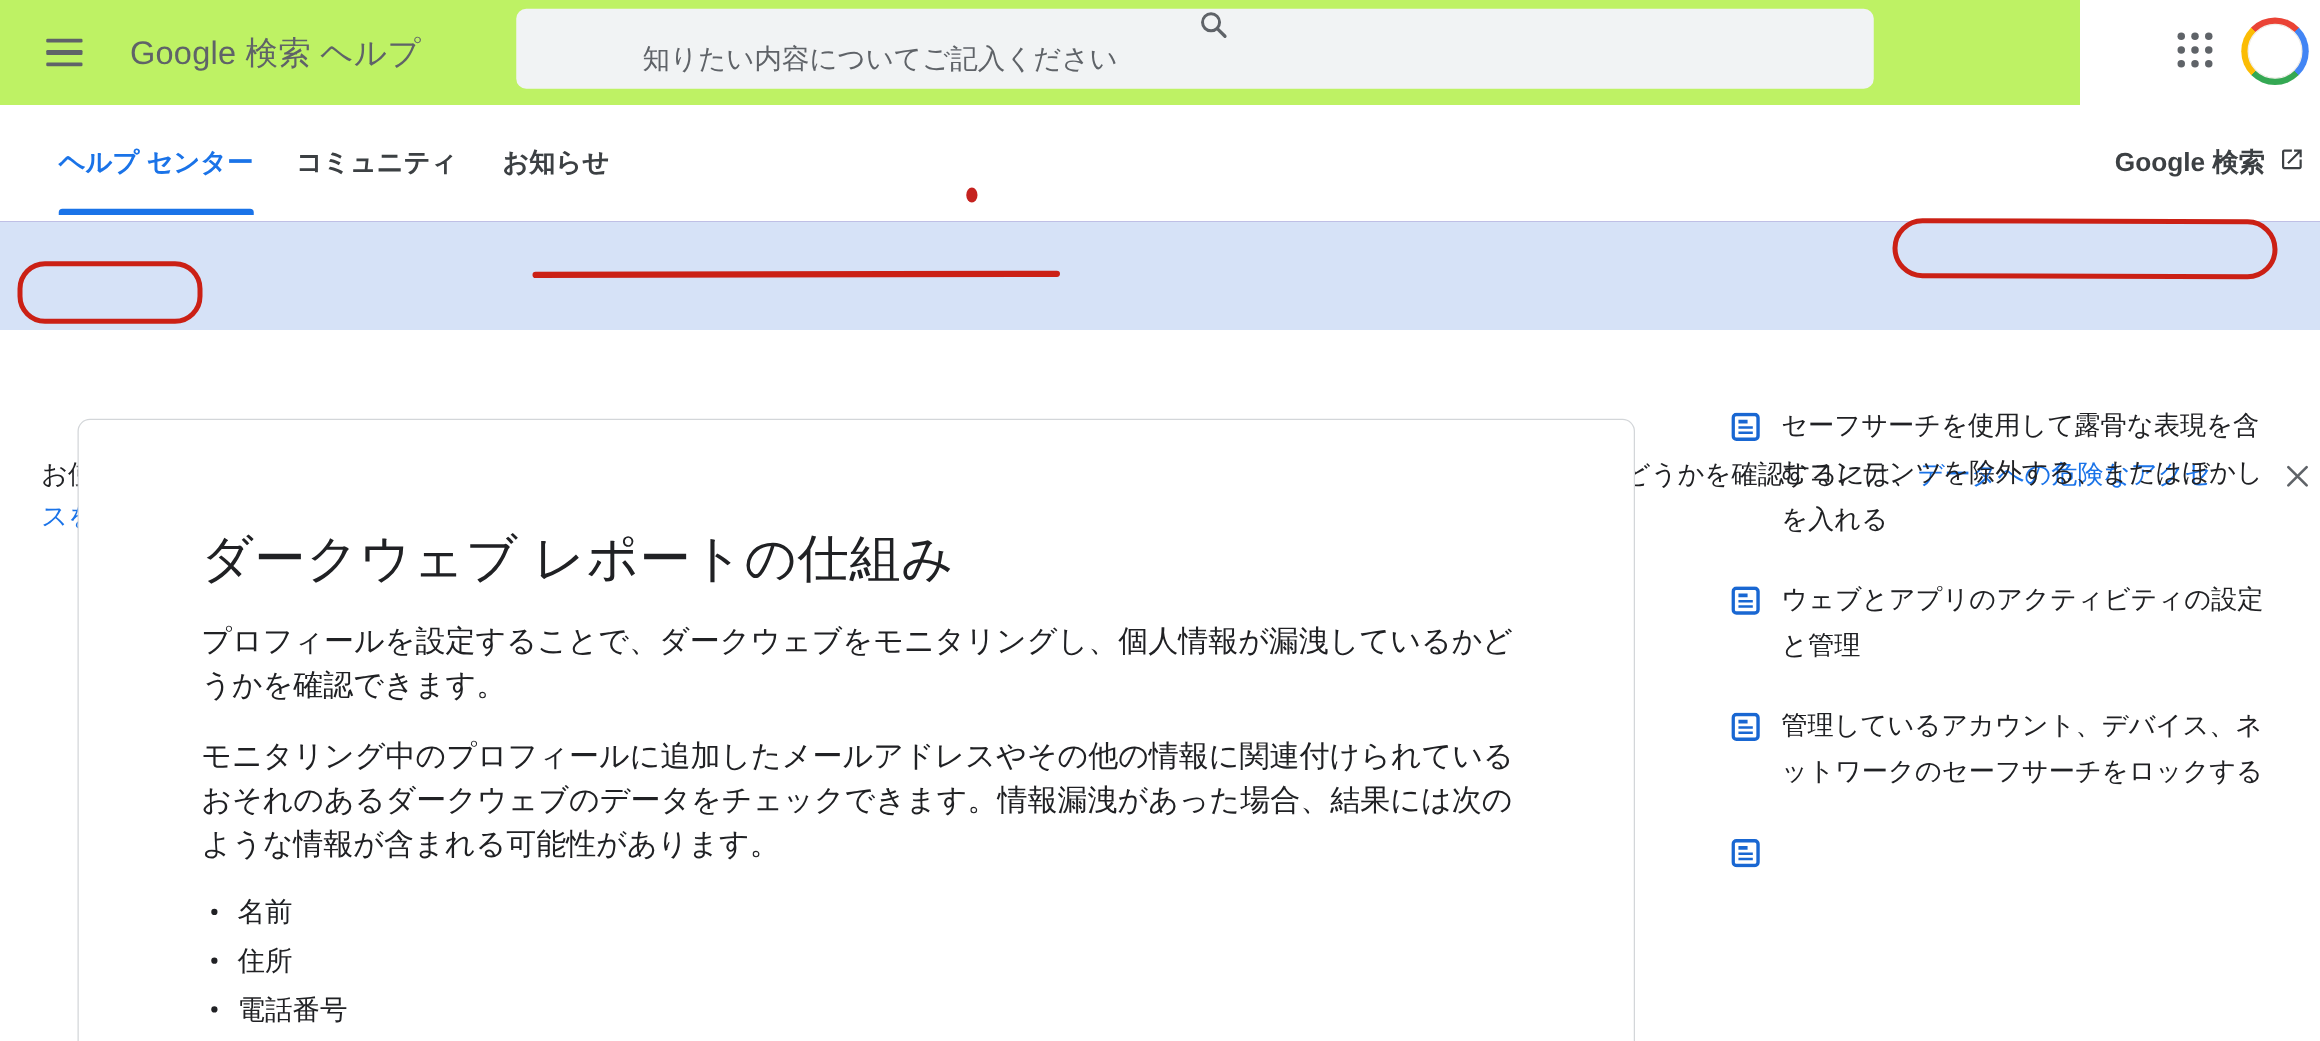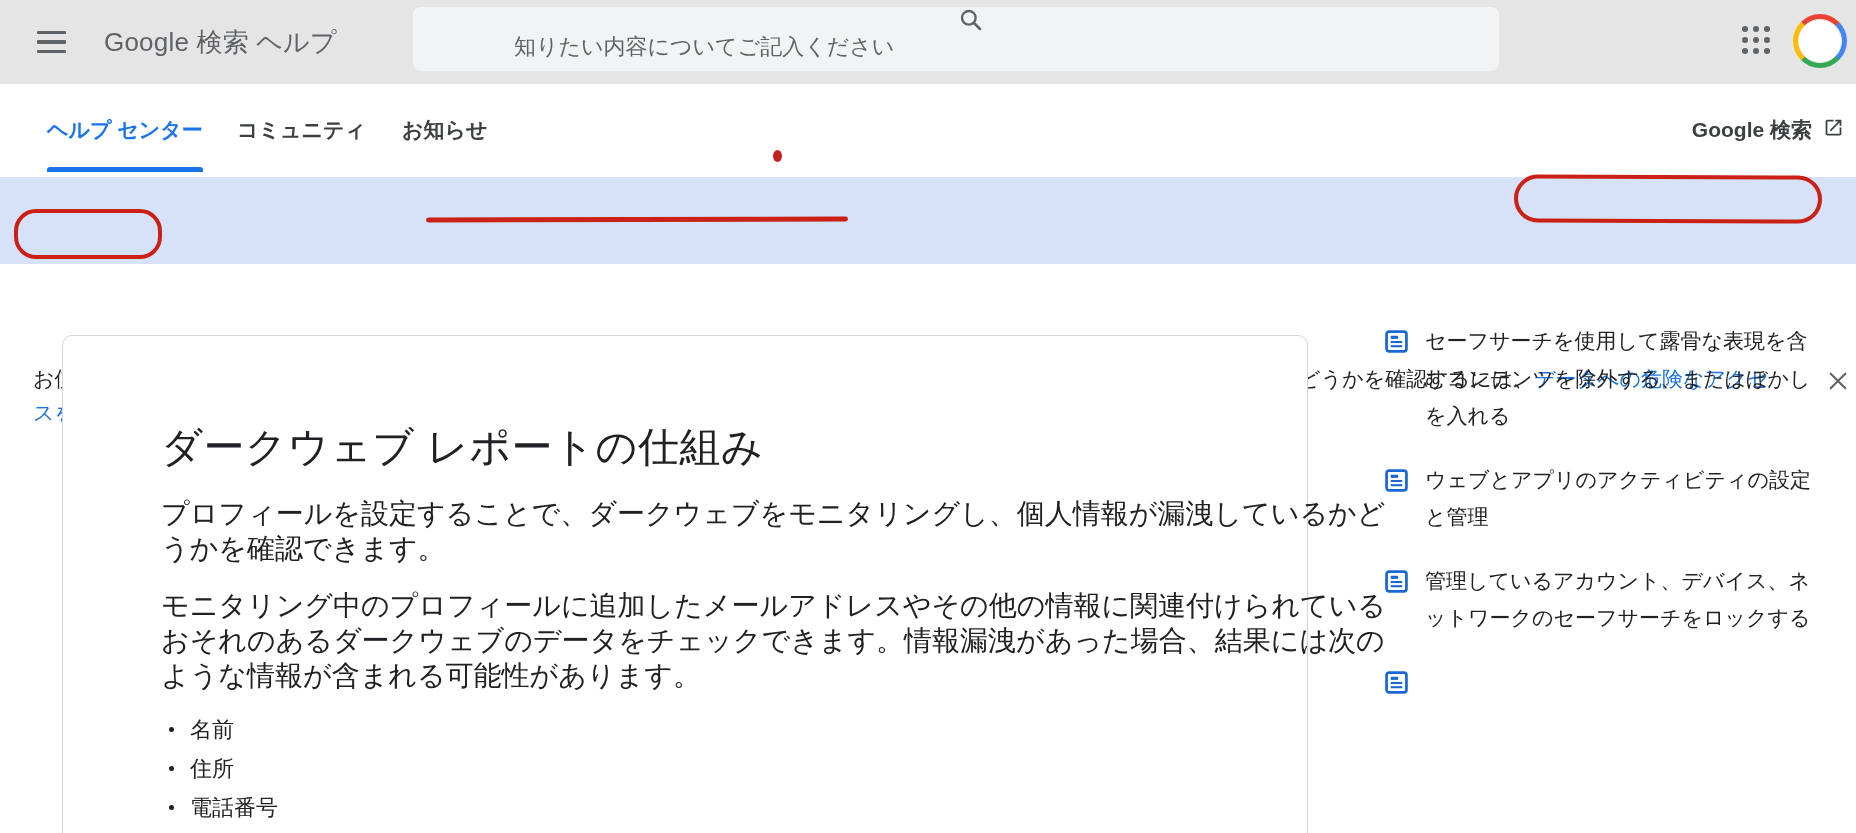--- a/index.html
+++ b/index.html
@@ -7,7 +7,7 @@
        font-family:"Liberation Sans","DejaVu Sans",sans-serif;color:#202124;}
 
   
-  .header{position:absolute;left:0;top:0;width:1856px;height:84px;background:#e5e5e5;}
+  .header{position:absolute;left:0;top:0;width:1664px;height:84px;background:#bef264;}
   .menu-btn{position:absolute;left:34px;top:24px;width:36px;height:36px;cursor:pointer;
             display:flex;flex-direction:column;justify-content:center;gap:6px;}
   .menu-btn span{display:block;width:29px;height:3.4px;background:#5f6368;border-radius:1px;margin-left:3px;}

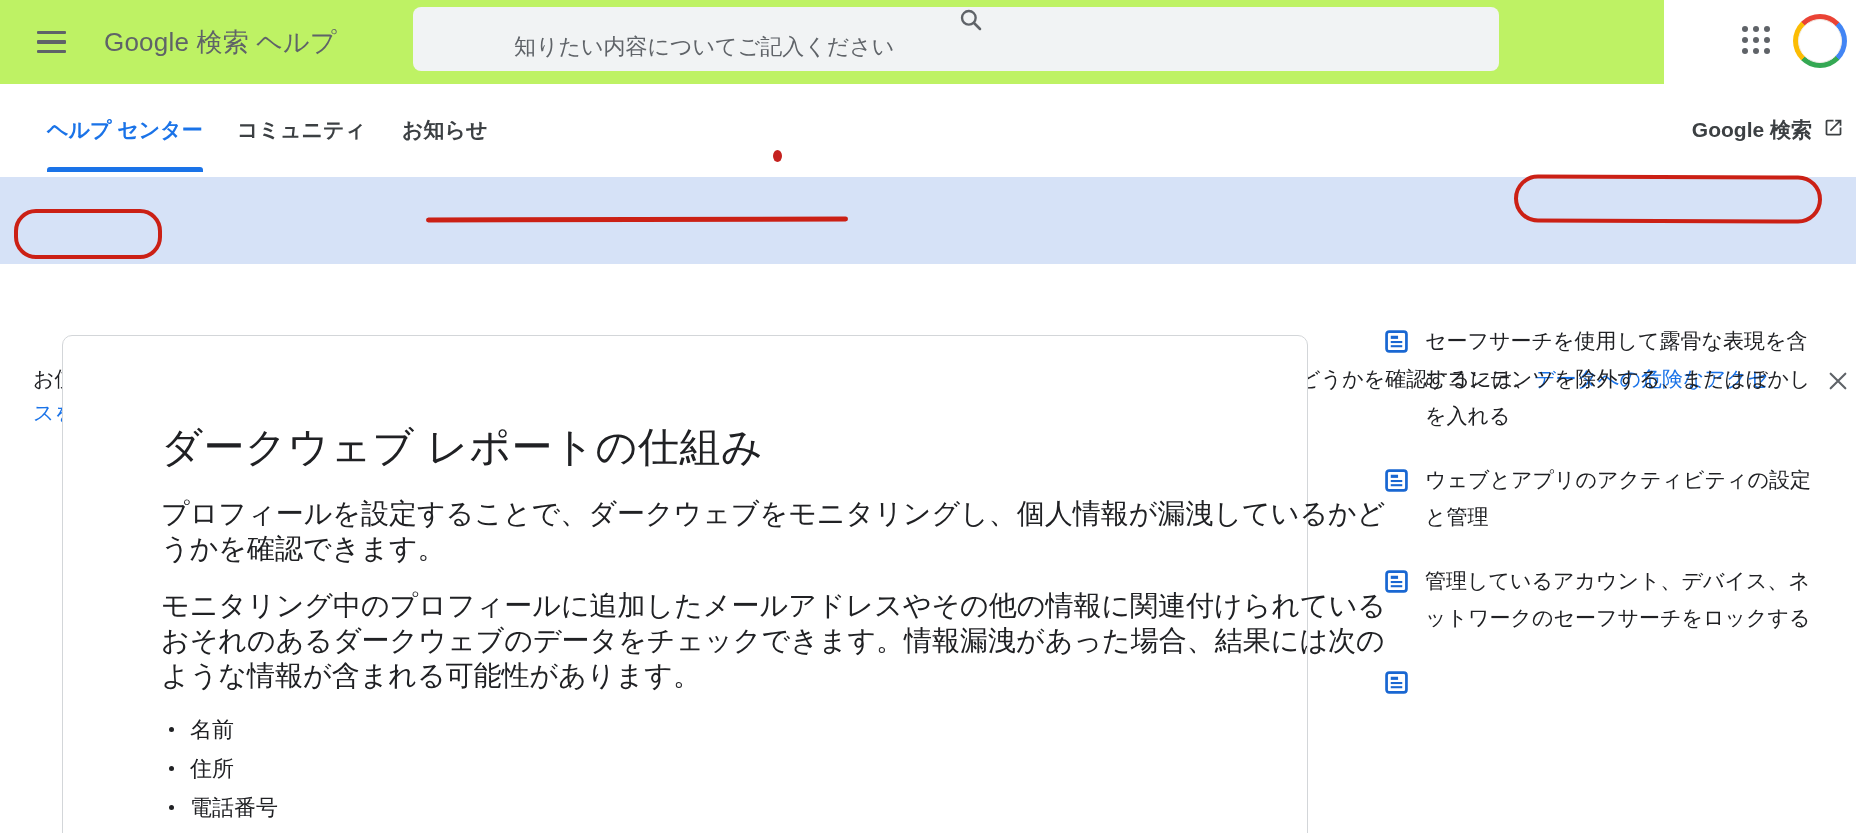--- a/index.html
+++ b/index.html
@@ -59,7 +59,7 @@
   .card{position:absolute;left:62px;top:335px;width:1244px;height:540px;background:#fff;
         border:1.5px solid #d3d6d9;border-radius:10px;}
   .card-title{position:absolute;left:98px;top:84px;font-size:41px;color:#202124;letter-spacing:.5px;white-space:nowrap;}
-  .para{position:absolute;left:98px;font-size:28px;line-height:35px;color:#202124;}
+  .para{position:absolute;left:98px;font-size:24px;line-height:35px;color:#202124;}
   .para1{top:160px;} .para2{top:252px;}
   .para div{white-space:nowrap;}
   .bullets{position:absolute;left:98px;top:374px;font-size:22px;color:#202124;}

